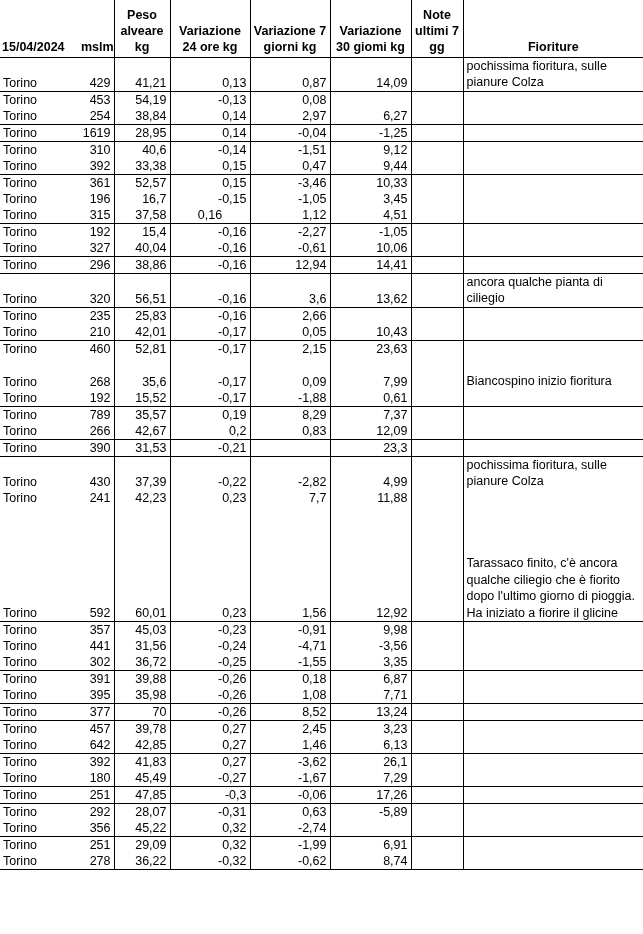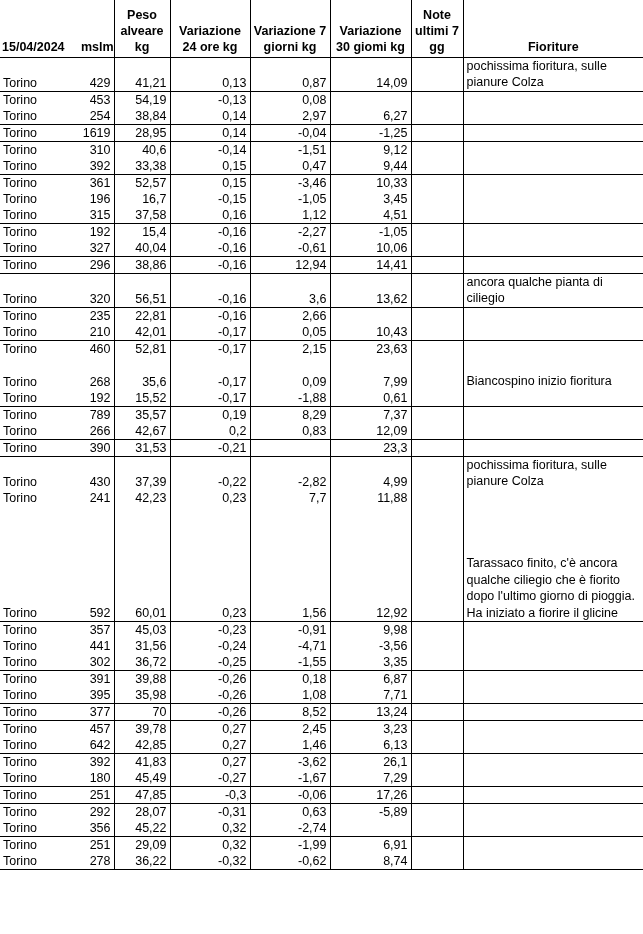--- a/index.html
+++ b/index.html
@@ -130,7 +130,7 @@
         <td class="txt" style="height: 16px;">Torino</td>
         <td class="num" style="height: 16px;">315</td>
         <td class="num vl" style="height: 16px;">37,58</td>
-        <td class="num vl" style="height: 16px;">0,16</td>
+        <td class="num vl" style="height: 16px; text-align: center;">0,16</td>
         <td class="num vl" style="height: 16px;">1,12</td>
         <td class="num vl" style="height: 16px;">4,51</td>
         <td class="txt vl" style="height: 16px;"></td>

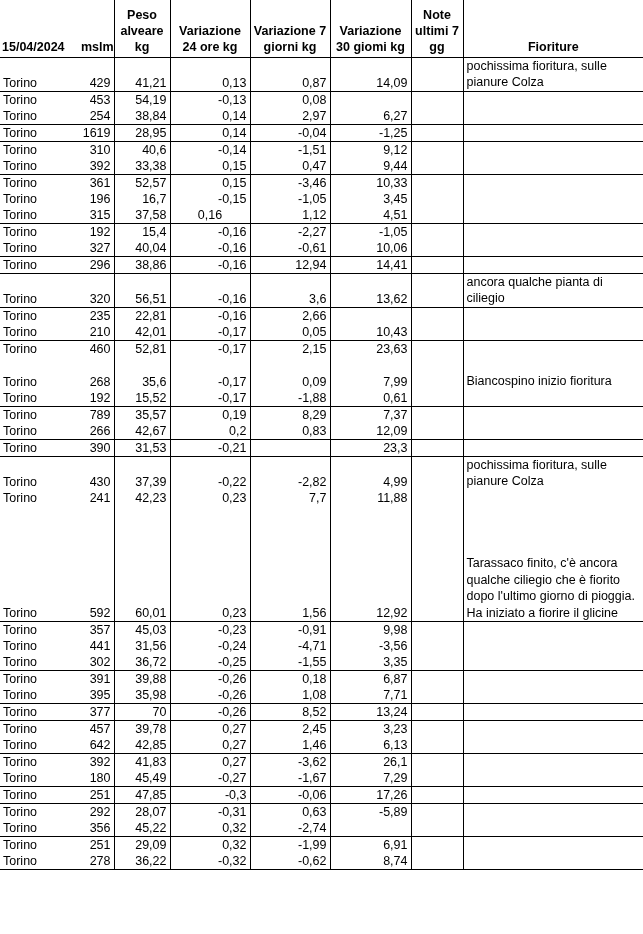--- a/index.html
+++ b/index.html
@@ -179,7 +179,7 @@
       <tr class="gstart">
         <td class="txt" style="height: 16px;">Torino</td>
         <td class="num" style="height: 16px;">235</td>
-        <td class="num vl" style="height: 16px;">22,81</td>
+        <td class="num vl" style="height: 16px;">25,83</td>
         <td class="num vl" style="height: 16px;">-0,16</td>
         <td class="num vl" style="height: 16px;">2,66</td>
         <td class="num vl" style="height: 16px;"></td>

